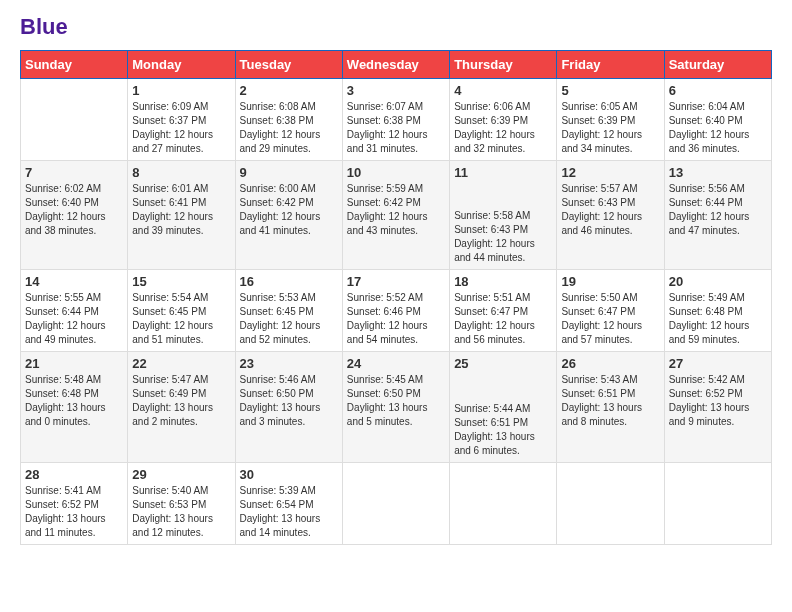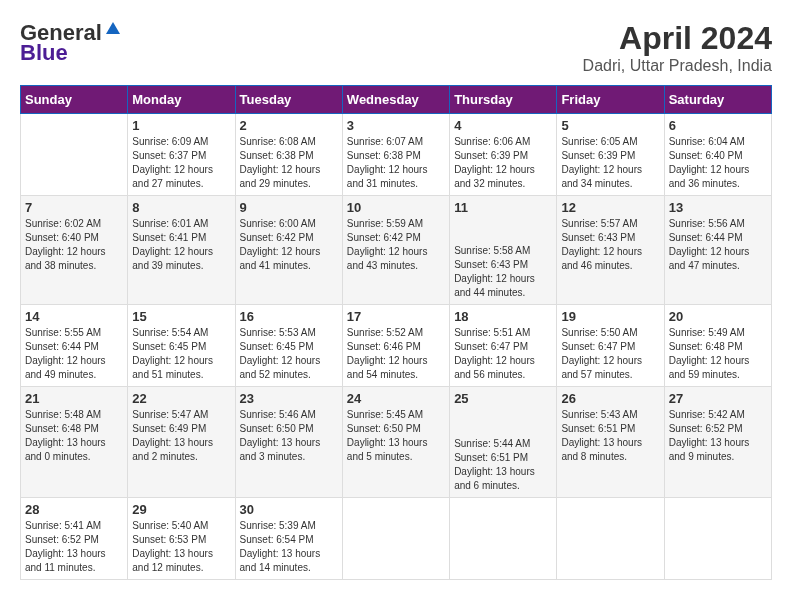--- a/index.html
+++ b/index.html
@@ -86,12 +86,6 @@
 
 <div class="header-area">
   <div class="logo">
-    <div class="logo-row">
-      <span style="font-size:22px;font-weight:bold;color:#333;">General</span>
-      <svg width="18" height="18" viewBox="0 0 18 18" style="margin-left:2px;margin-top:-8px;">
-        <polygon points="9,2 16,14 2,14" fill="#1565c0"></polygon>
-      </svg>
-    </div>
     <span style="font-size:22px;font-weight:bold;color:#4c1d95;margin-top:-6px;">Blue</span>
   </div>
   <div class="title-area">

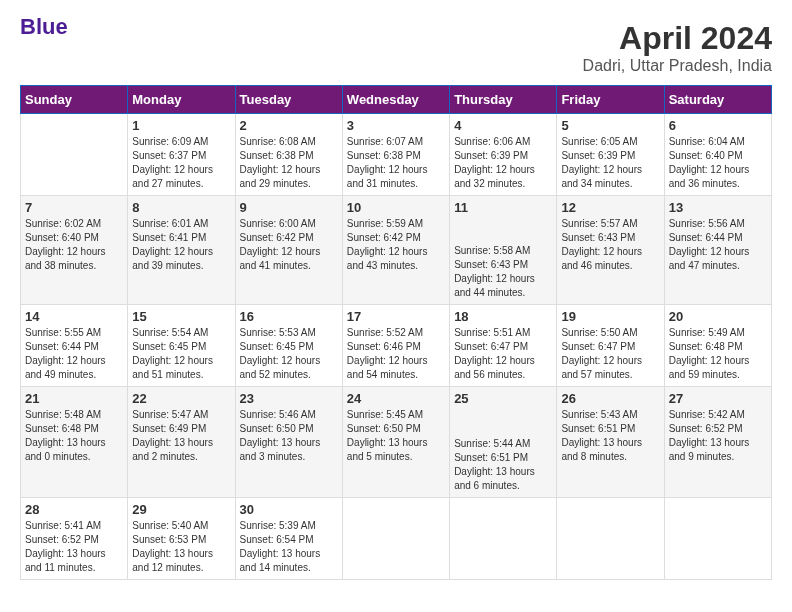--- a/index.html
+++ b/index.html
@@ -87,10 +87,6 @@
 <div class="header-area">
   <div class="logo">
     <span style="font-size:22px;font-weight:bold;color:#4c1d95;margin-top:-6px;">Blue</span>
-  </div>
-  <div class="title-area">
-    <h1>April 2024</h1>
-    <h2>Dadri, Uttar Pradesh, India</h2>
   </div>
 </div>
 

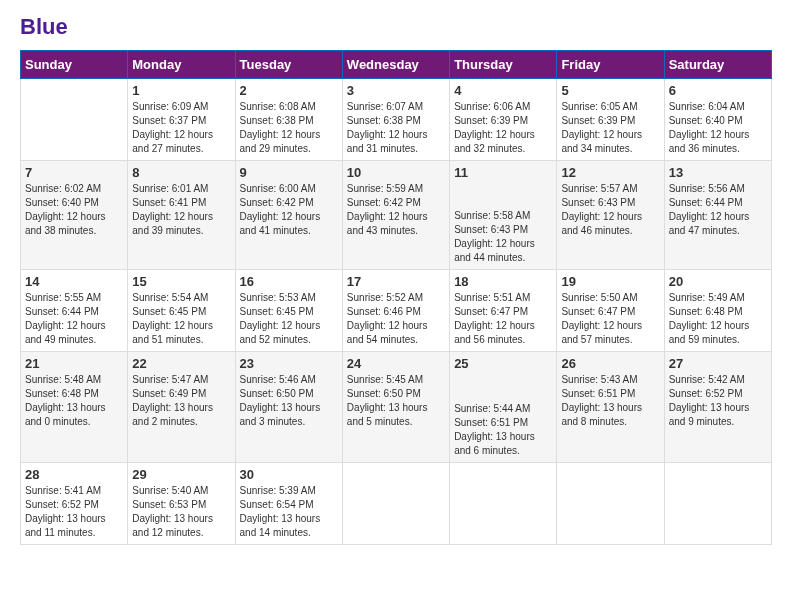--- a/index.html
+++ b/index.html
@@ -44,7 +44,7 @@
       font-size: 11px;
     }
     thead tr th {
-      background: #701a75;
+      background: #ef4444;
       color: #fff;
       padding: 6px 4px;
       text-align: left;

